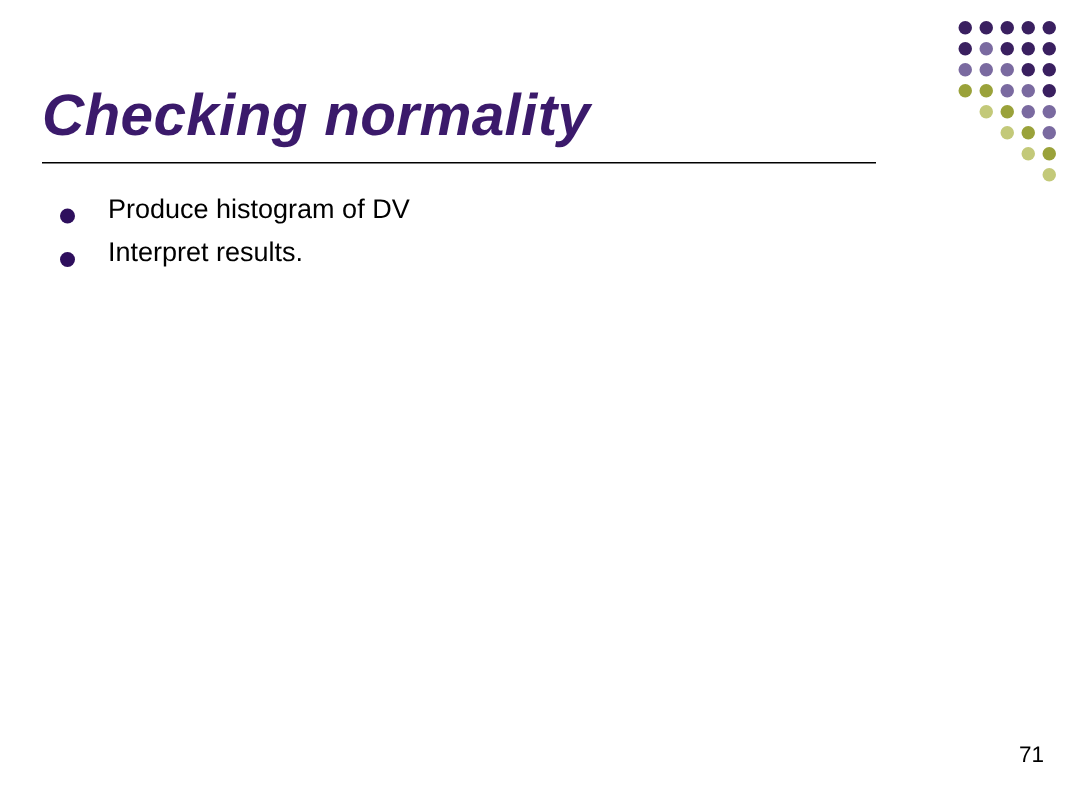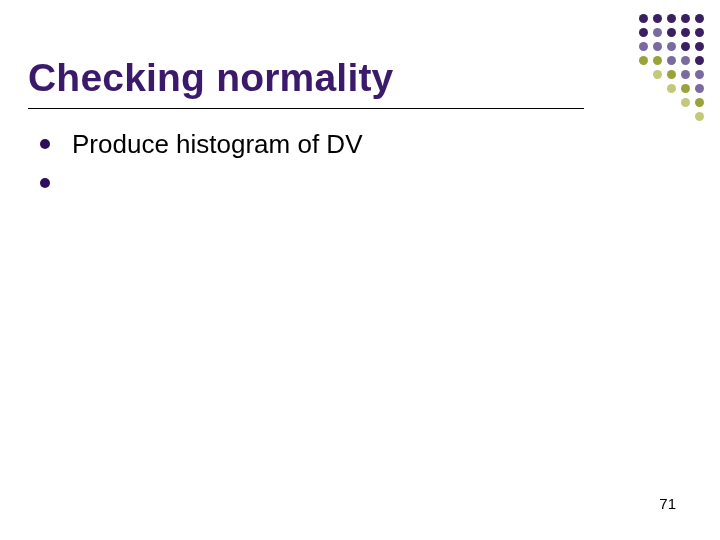--- a/index.html
+++ b/index.html
@@ -26,6 +26,7 @@
     font-weight: bold;
     color: #3b1a6b;
     letter-spacing: 0.2px;
+    font-style: italic;
   }
   .title-rule {
     position: absolute;

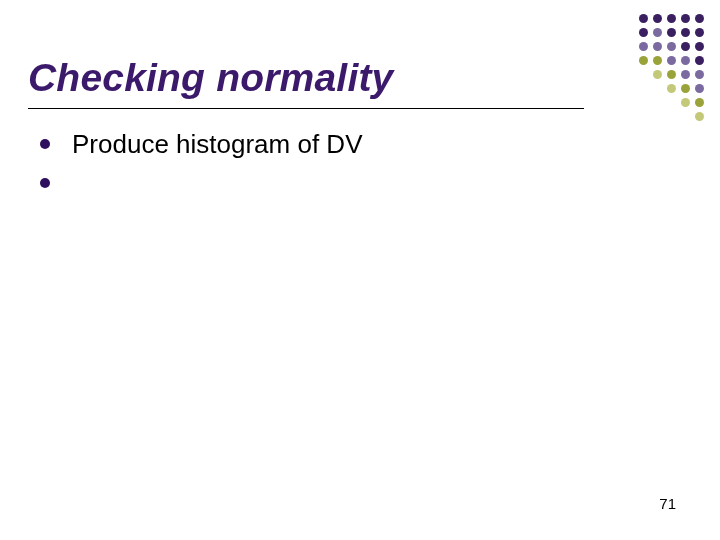--- a/index.html
+++ b/index.html
@@ -57,7 +57,7 @@
     flex: 0 0 10px;
   }
   .bullet-text {
-    font-size: 26px;
+    font-size: 18px;
     color: #000000;
     line-height: 1.28;
   }

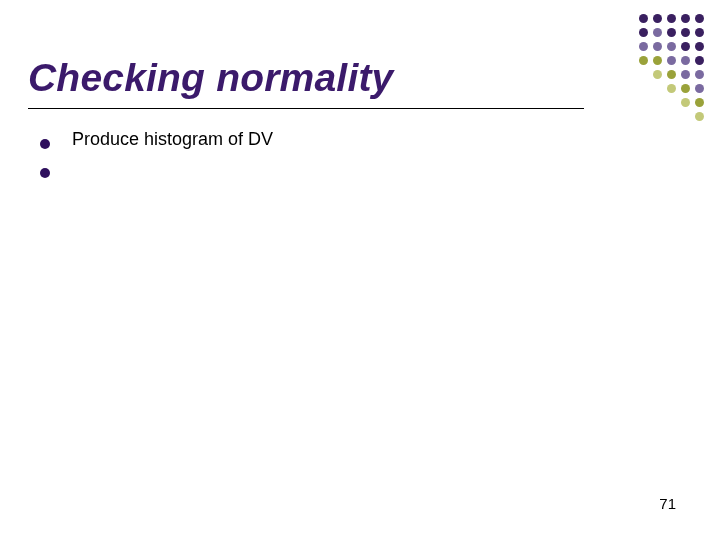--- a/index.html
+++ b/index.html
@@ -165,6 +165,7 @@
     </div>
     <div class="bullet-row">
       <div class="bullet-dot"></div>
+      <div class="bullet-text">Interpret results.</div>
     </div>
   </div>
 

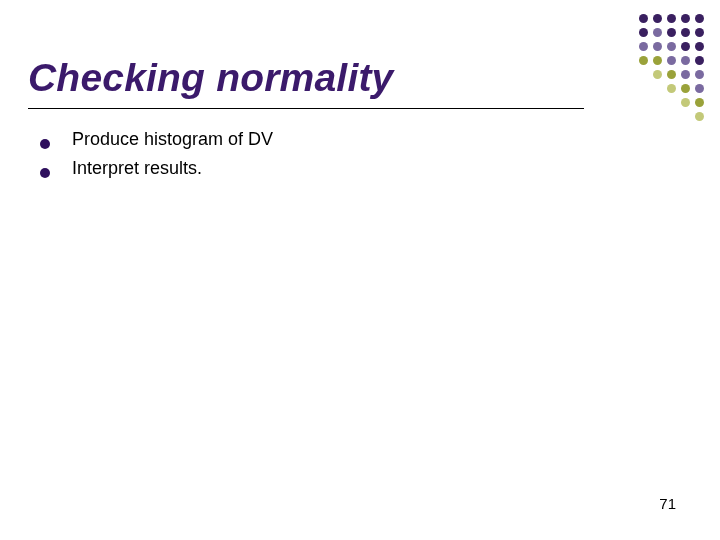--- a/index.html
+++ b/index.html
@@ -63,7 +63,7 @@
   }
   .page-number {
     position: absolute;
-    right: 44px;
+    right: 24px;
     bottom: 28px;
     font-size: 15px;
     color: #000000;

